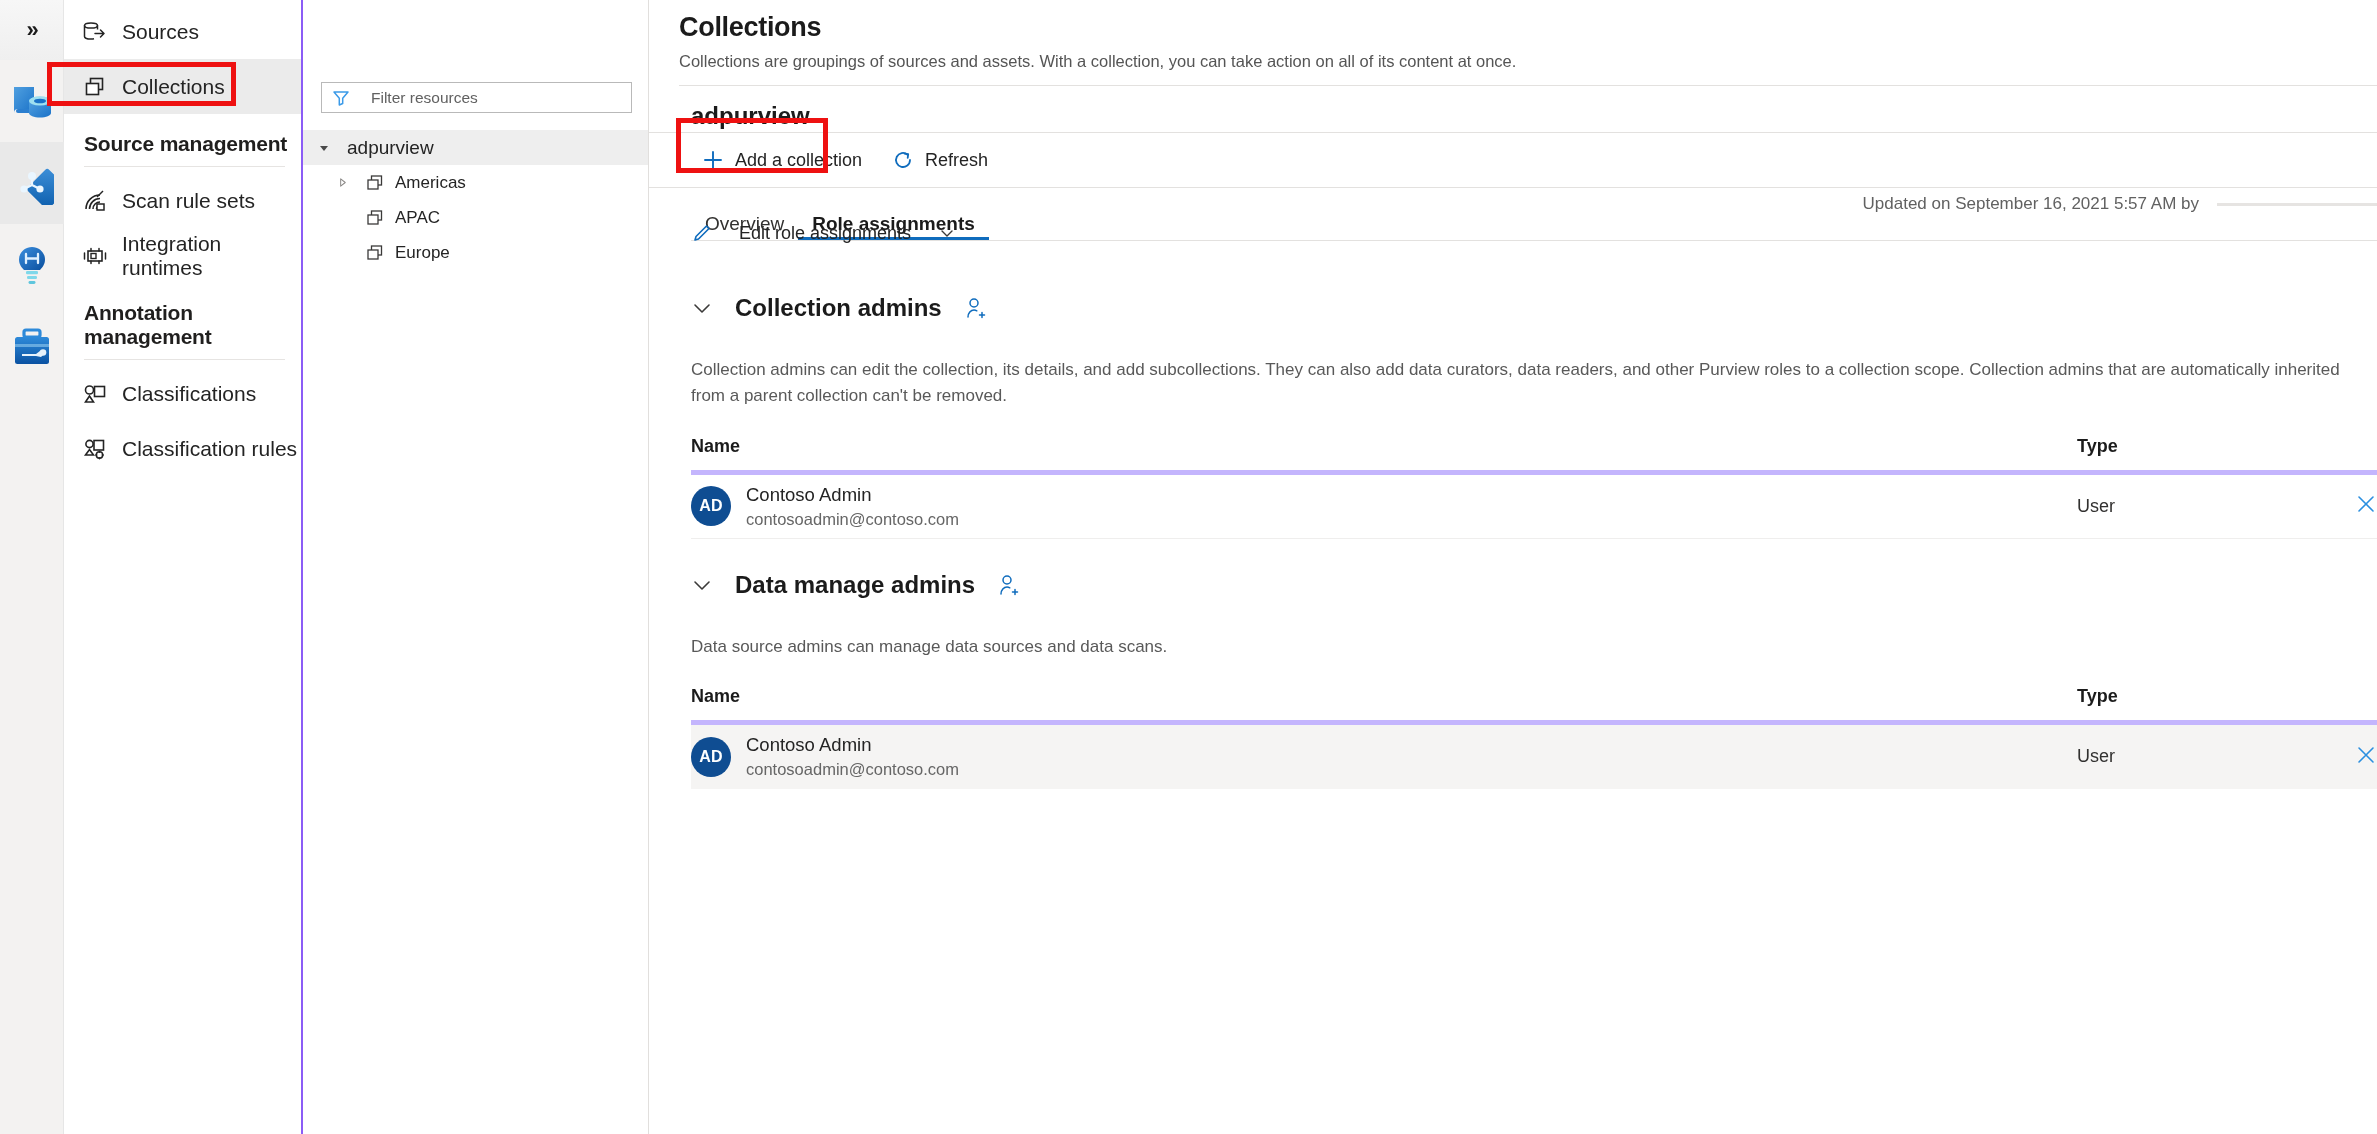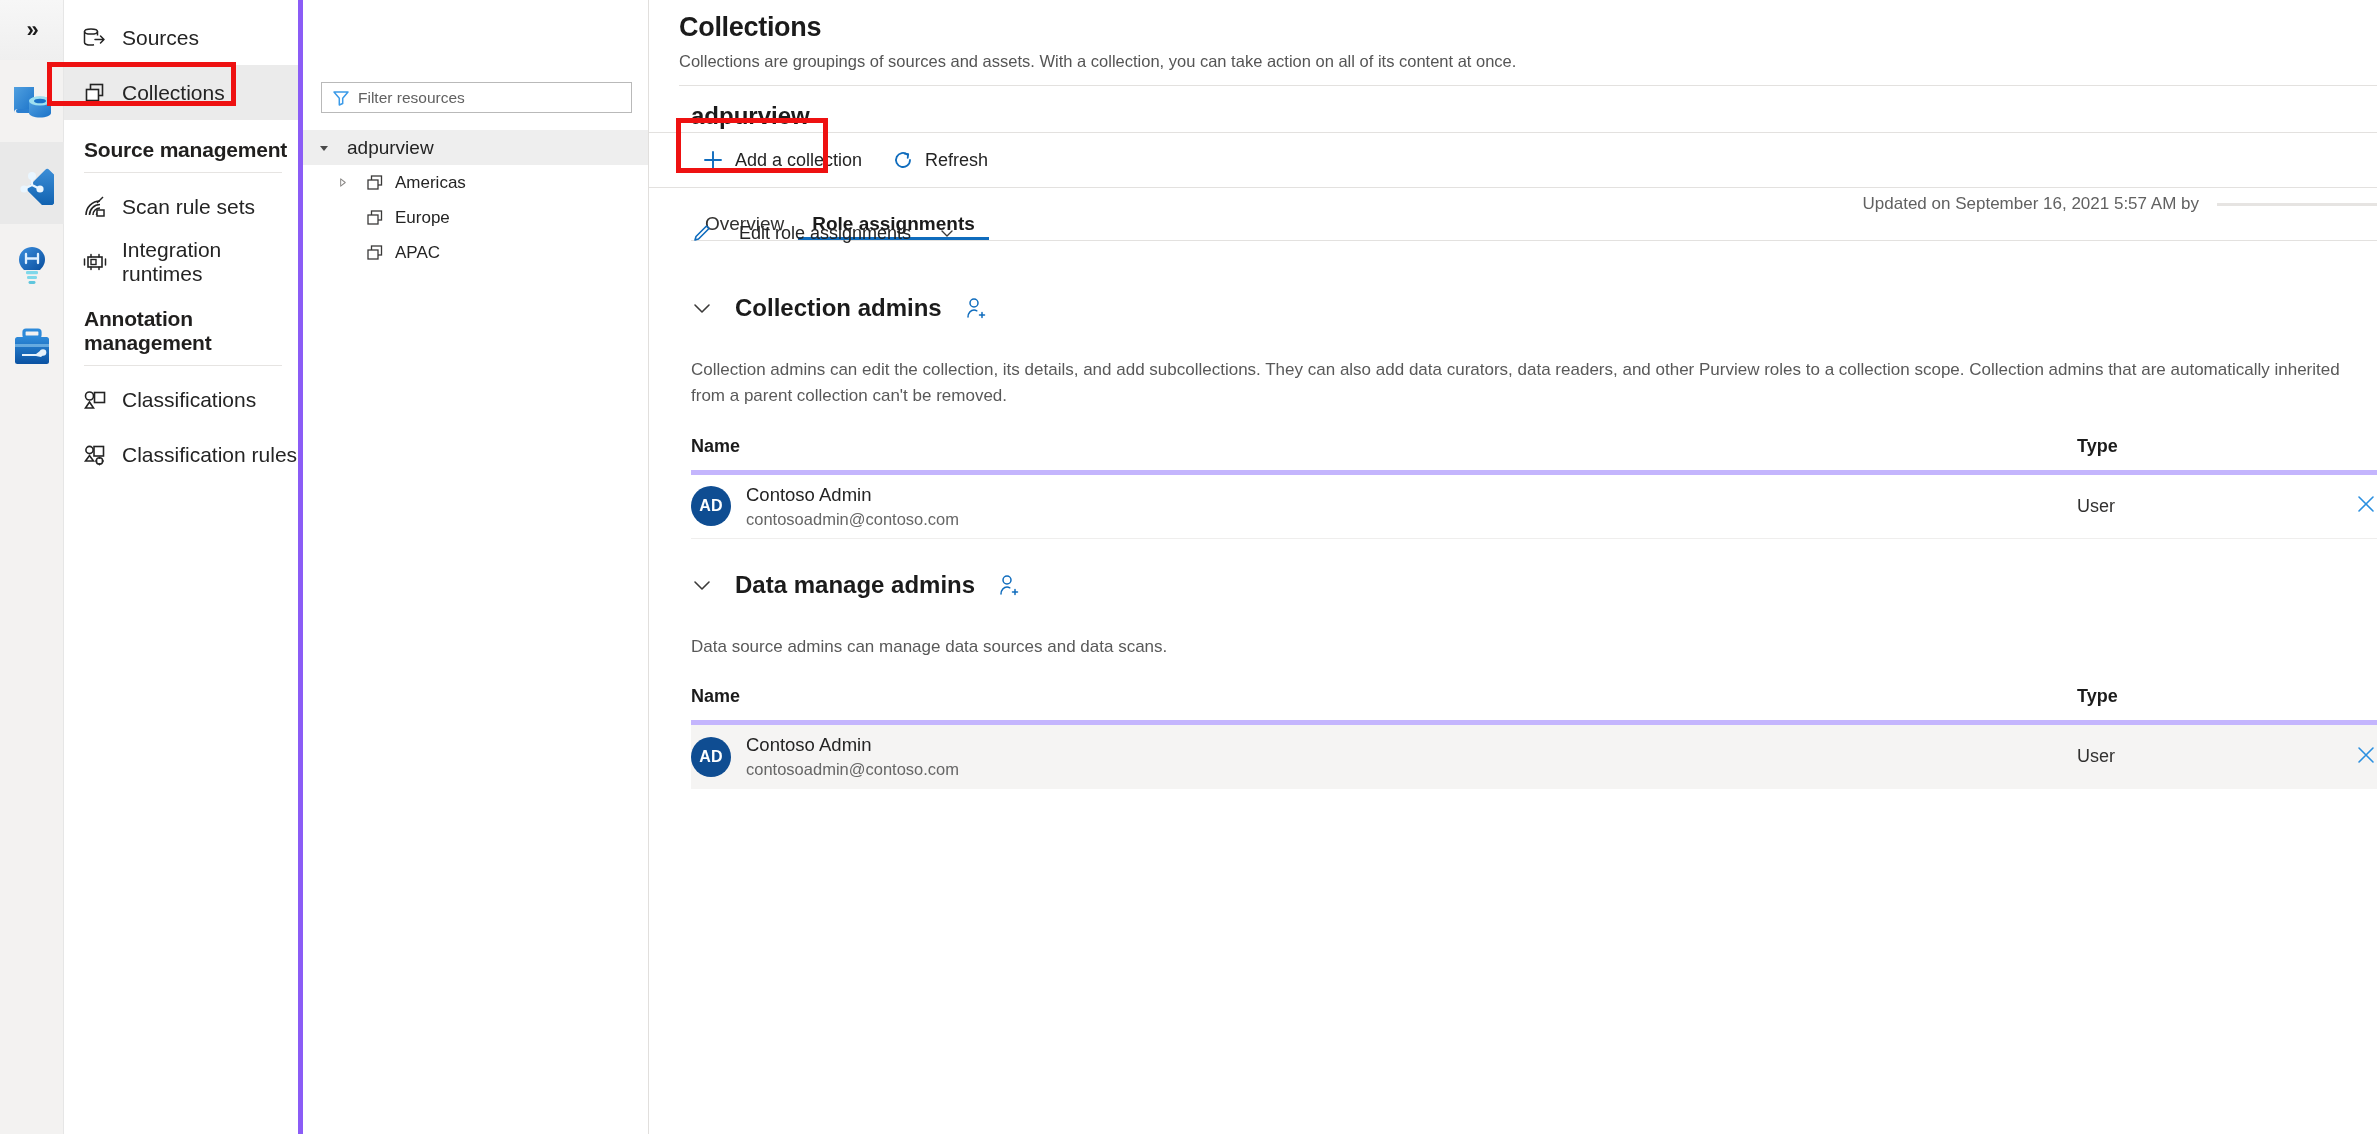--- a/index.html
+++ b/index.html
@@ -37,8 +37,8 @@
   .sidenav {
     width: 239px; flex: 0 0 239px; height: 1134px;
     background: #ffffff;
-    border-right: 5px solid #8b5cf6;
-    padding-top: 10px;
+    border-right: 2px solid #8b5cf6;
+    padding-top: 4px;
     position: relative; z-index: 2;
   }
   .nav-row {

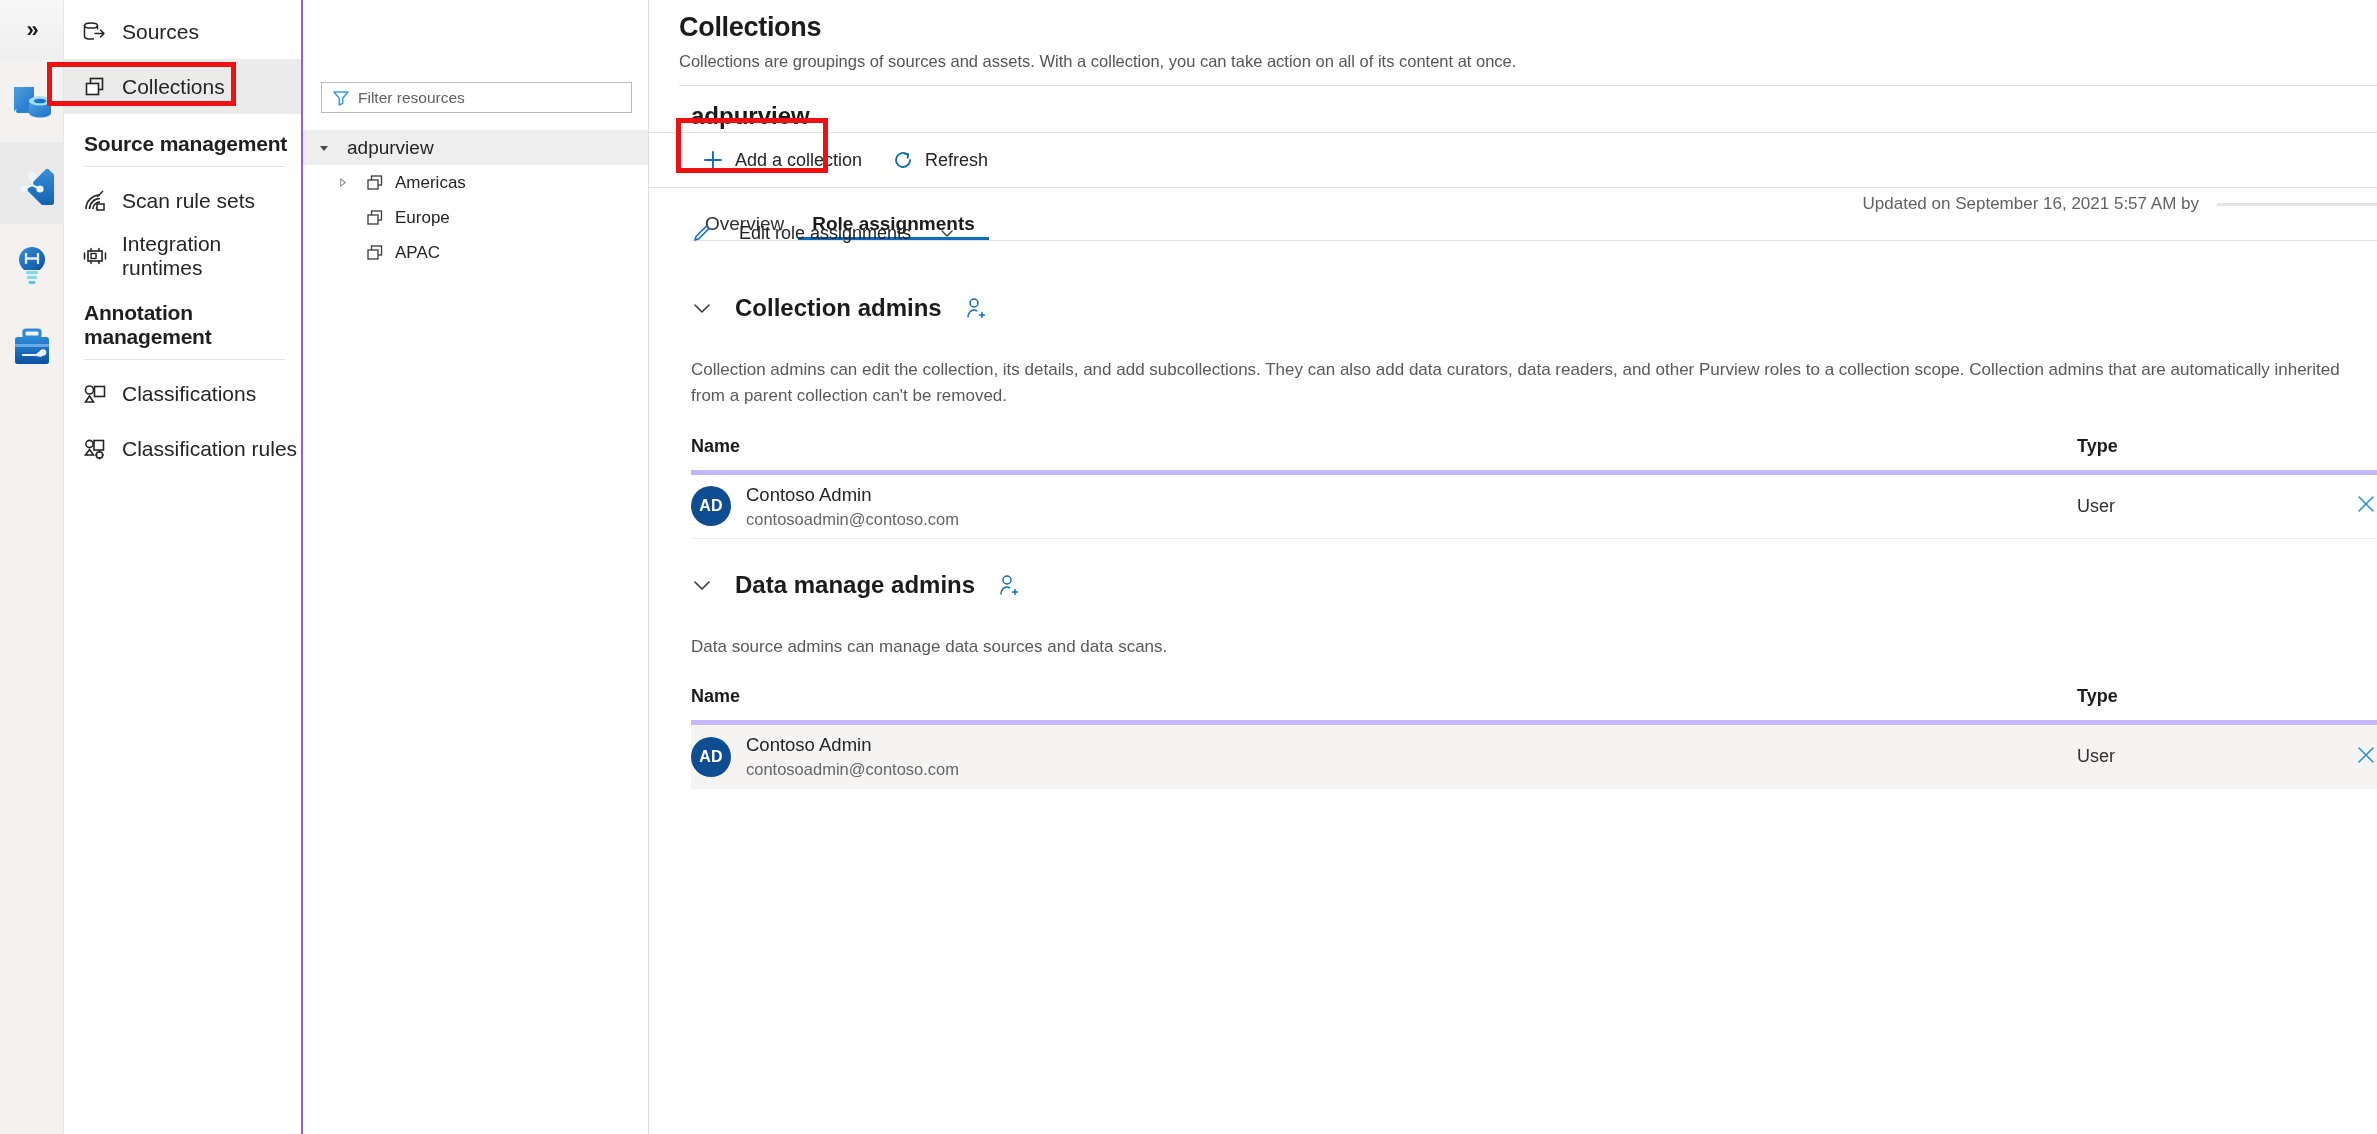--- a/index.html
+++ b/index.html
@@ -72,7 +72,7 @@
   .filter-wrap { padding: 10px 16px 0 18px; }
   .filter-box {
     height: 31px; border: 1px solid #b9b9b9; background: #fff;
-    display: flex; align-items: center; gap: 8px; padding: 8px 10px;
+    display: flex; align-items: center; gap: 21px; padding: 8px 10px;
     cursor: text;
   }
   .filter-ph { font-size: 15.5px; color: #616161; }

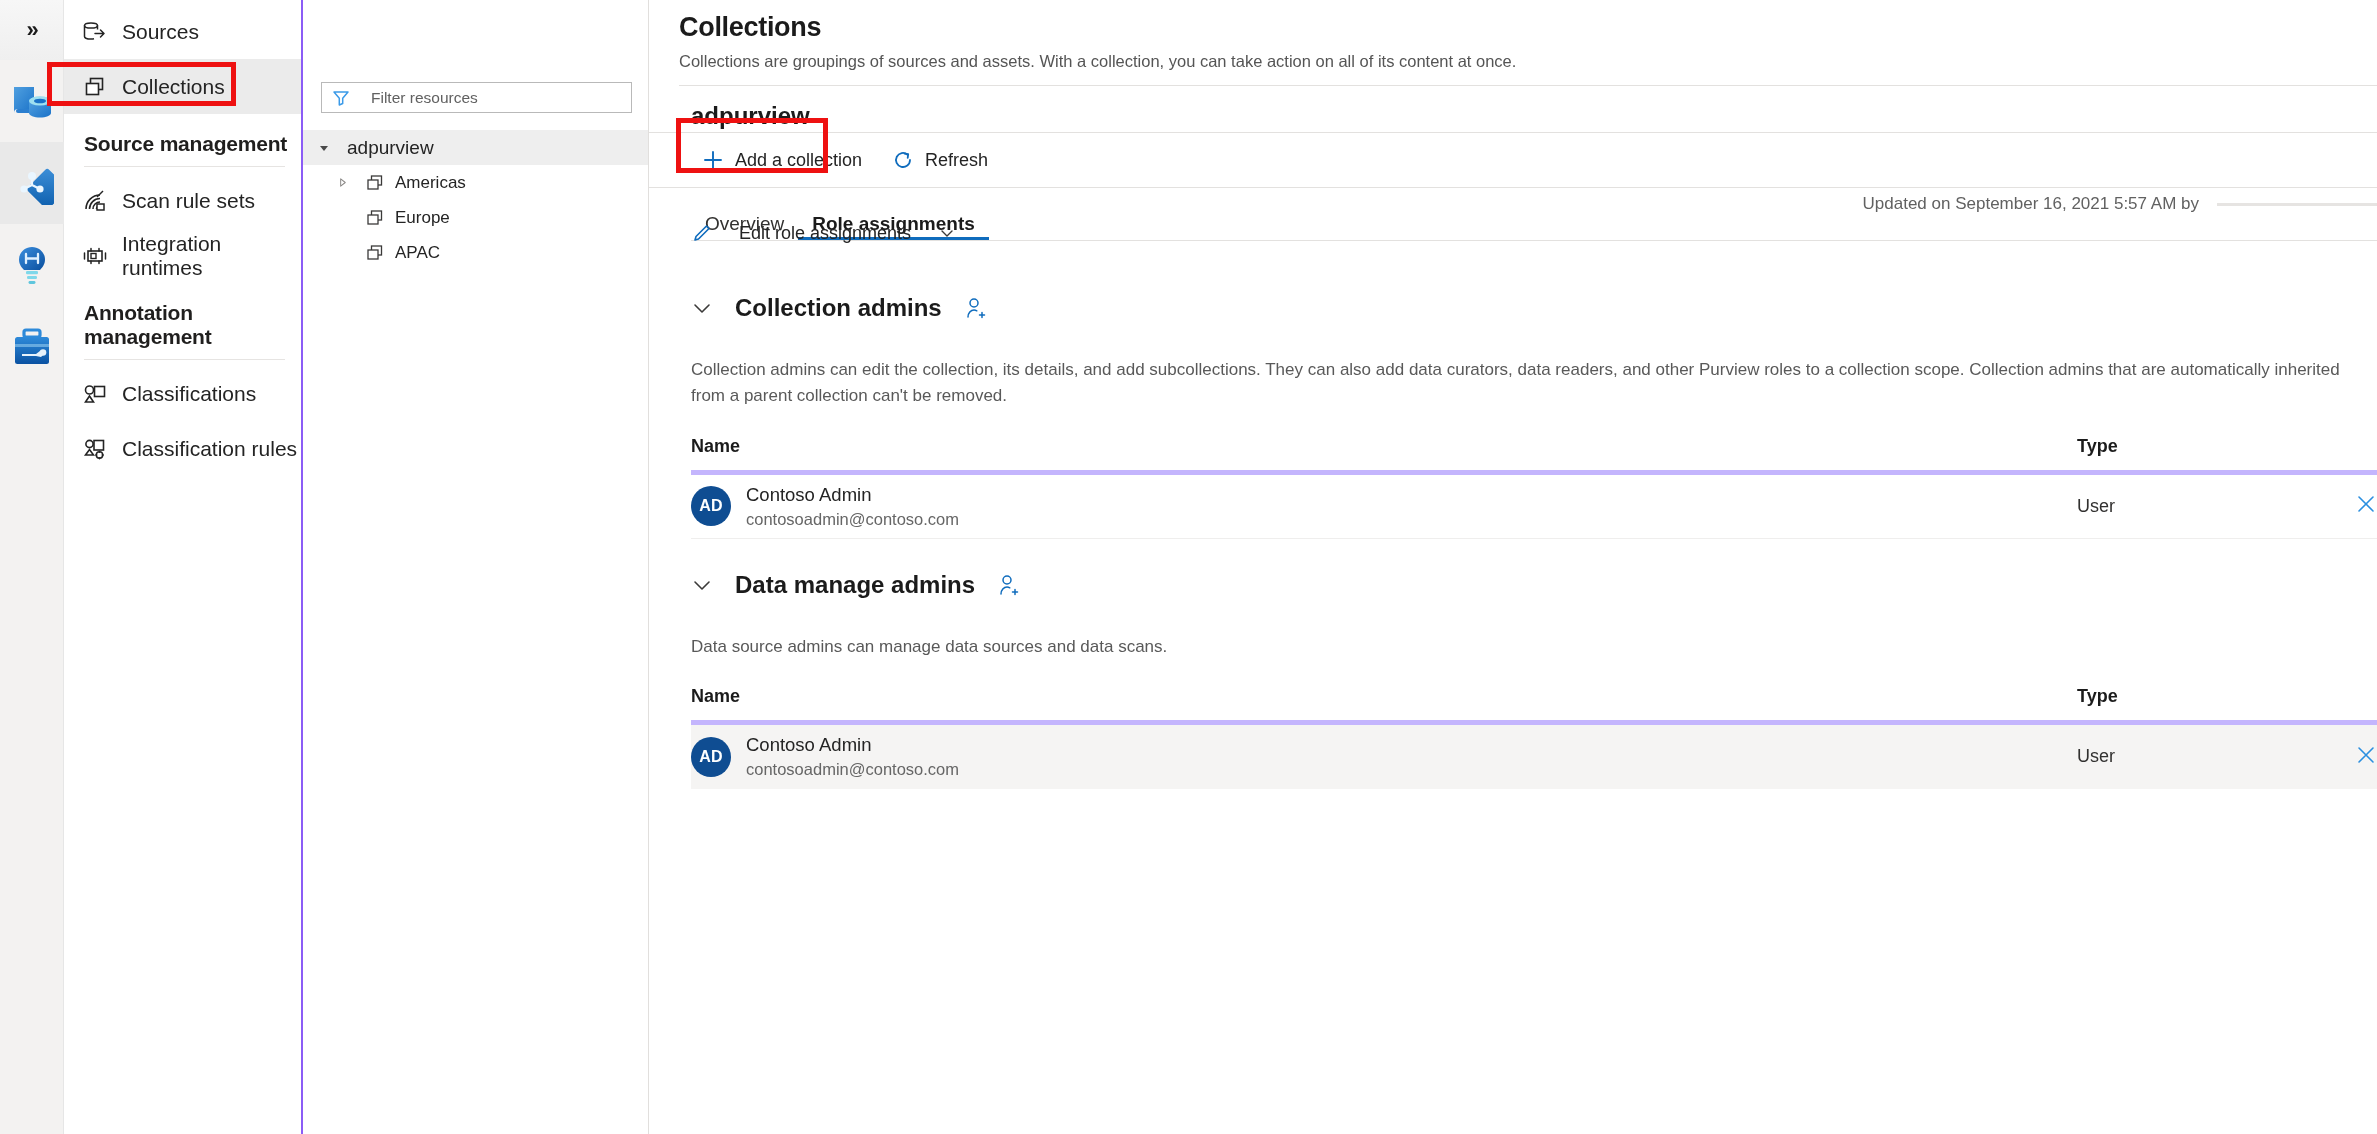--- a/index.html
+++ b/index.html
@@ -353,7 +353,7 @@
           <rect x="6.5" y="3" width="10" height="9" fill="none" stroke="#3b3a39" stroke-width="1.3"></rect>
           <rect x="3" y="7" width="10" height="9" fill="#fff" stroke="#3b3a39" stroke-width="1.3"></rect>
         </svg>
-        <span>Europe</span>
+        <span>APAC</span>
       </div>
 
       <div class="tree-row">
@@ -362,7 +362,7 @@
           <rect x="6.5" y="3" width="10" height="9" fill="none" stroke="#3b3a39" stroke-width="1.3"></rect>
           <rect x="3" y="7" width="10" height="9" fill="#fff" stroke="#3b3a39" stroke-width="1.3"></rect>
         </svg>
-        <span>APAC</span>
+        <span>Europe</span>
       </div>
     </div>
   </div>

